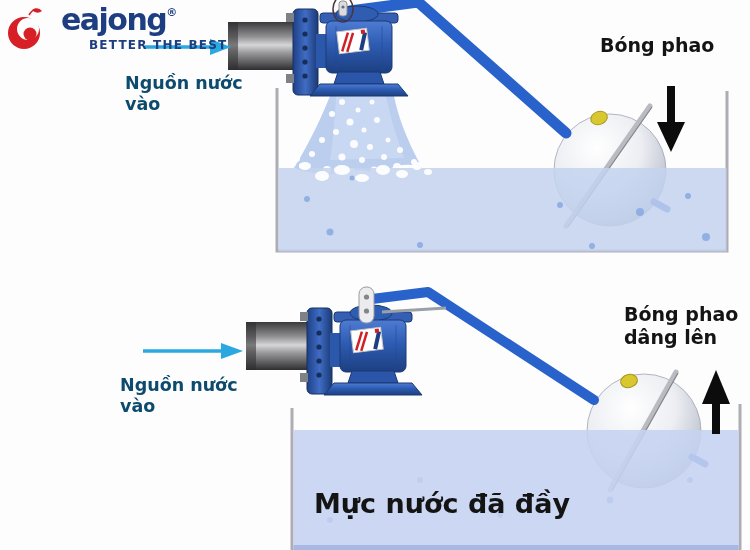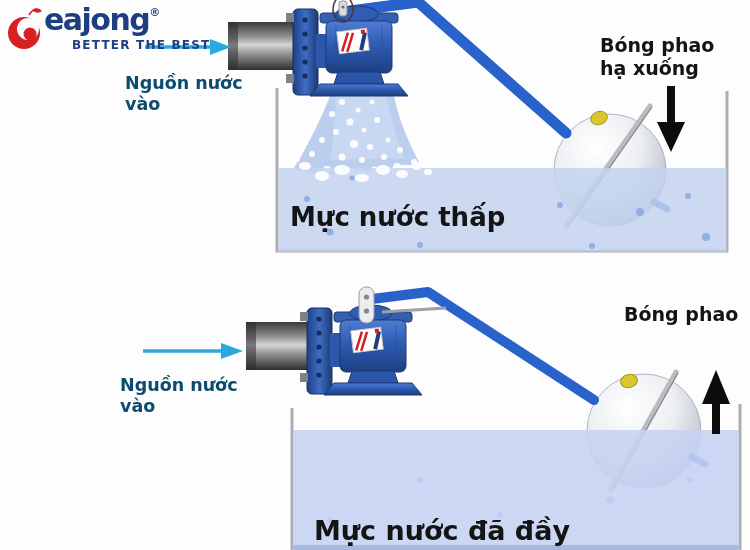--- a/index.html
+++ b/index.html
@@ -14,7 +14,7 @@
   .float-lbl{color:#141414; font-size:19px; line-height:1.22;}
   .water-lbl{color:#141414;}
   .logo{position:absolute; left:8px; top:5px; display:flex; align-items:flex-start;}
-  .logo-text{margin-left:0;}
+  .logo-text{margin-left:17px;}
   .logo-name{color:#1d3e80; font-size:30px; font-weight:bold; letter-spacing:-1.5px; line-height:1;}
   .logo-reg{color:#1d3e80; font-size:11px; font-weight:bold; vertical-align:14px;}
   .logo-tag{color:#1d3e80; font-size:12px; font-weight:bold; letter-spacing:1.2px; margin:3px 0 0 28px;}

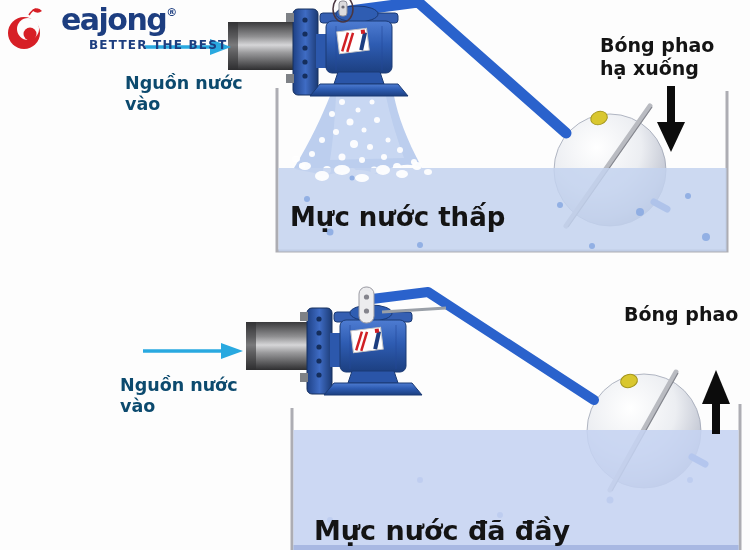--- a/index.html
+++ b/index.html
@@ -271,7 +271,6 @@
   <div class="lbl red-lbl" style="left:125px; top:73px; width:150px;">Nguồn nước vào</div>
   <div class="lbl float-lbl" style="left:600px; top:34px; width:126px;">
     <span class="line">Bóng phao</span>
-    <span class="line">hạ xuống</span>
   </div>
   <div class="lbl water-lbl" style="left:290px; top:202px; width:300px; font-size:26px;">Mực nước thấp</div>
 

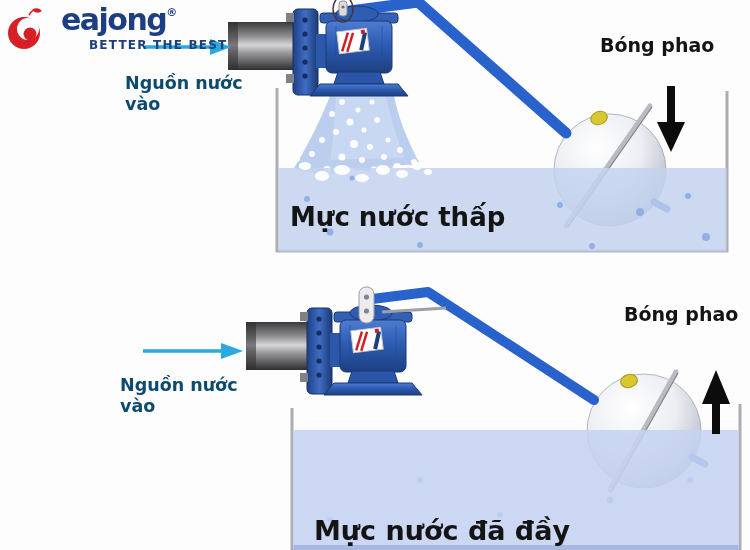--- a/index.html
+++ b/index.html
@@ -272,7 +272,6 @@
   <div class="lbl float-lbl" style="left:600px; top:34px; width:126px;">
     <span class="line">Bóng phao</span>
   </div>
-  <div class="lbl water-lbl" style="left:290px; top:202px; width:300px; font-size:26px;">Mực nước thấp</div>
 
   <div class="lbl red-lbl" style="left:120px; top:375px; width:150px;">Nguồn nước vào</div>
   <div class="lbl float-lbl" style="left:624px; top:303px; width:126px;">

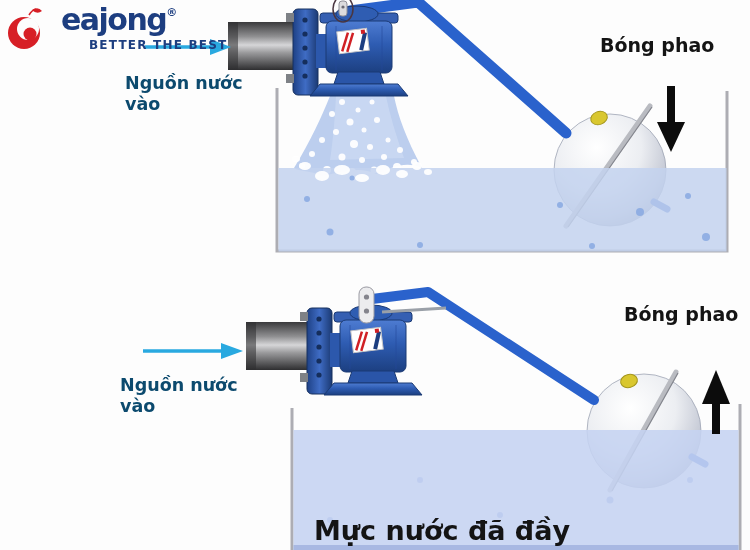--- a/index.html
+++ b/index.html
@@ -276,6 +276,7 @@
   <div class="lbl red-lbl" style="left:120px; top:375px; width:150px;">Nguồn nước vào</div>
   <div class="lbl float-lbl" style="left:624px; top:303px; width:126px;">
     <span class="line">Bóng phao</span>
+    <span class="line">dâng lên</span>
   </div>
   <div class="lbl water-lbl" style="left:314px; top:488px; width:300px; font-size:27px;margin-top:27px;">Mực nước đã đầy</div>
 

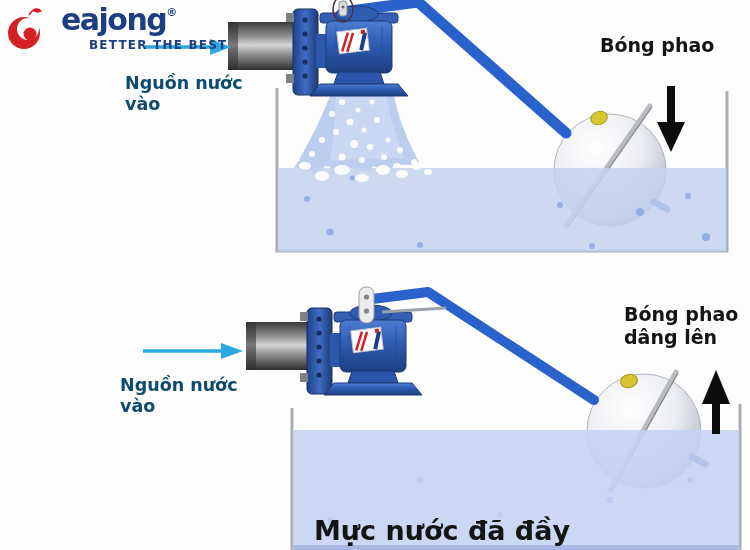--- a/index.html
+++ b/index.html
@@ -278,7 +278,7 @@
     <span class="line">Bóng phao</span>
     <span class="line">dâng lên</span>
   </div>
-  <div class="lbl water-lbl" style="left:314px; top:488px; width:300px; font-size:27px;margin-top:27px;">Mực nước đã đầy</div>
+  <div class="lbl water-lbl" style="left:314px; top:488px; width:300px; font-size:27px;">Mực nước đã đầy</div>
 
 </div>
 

